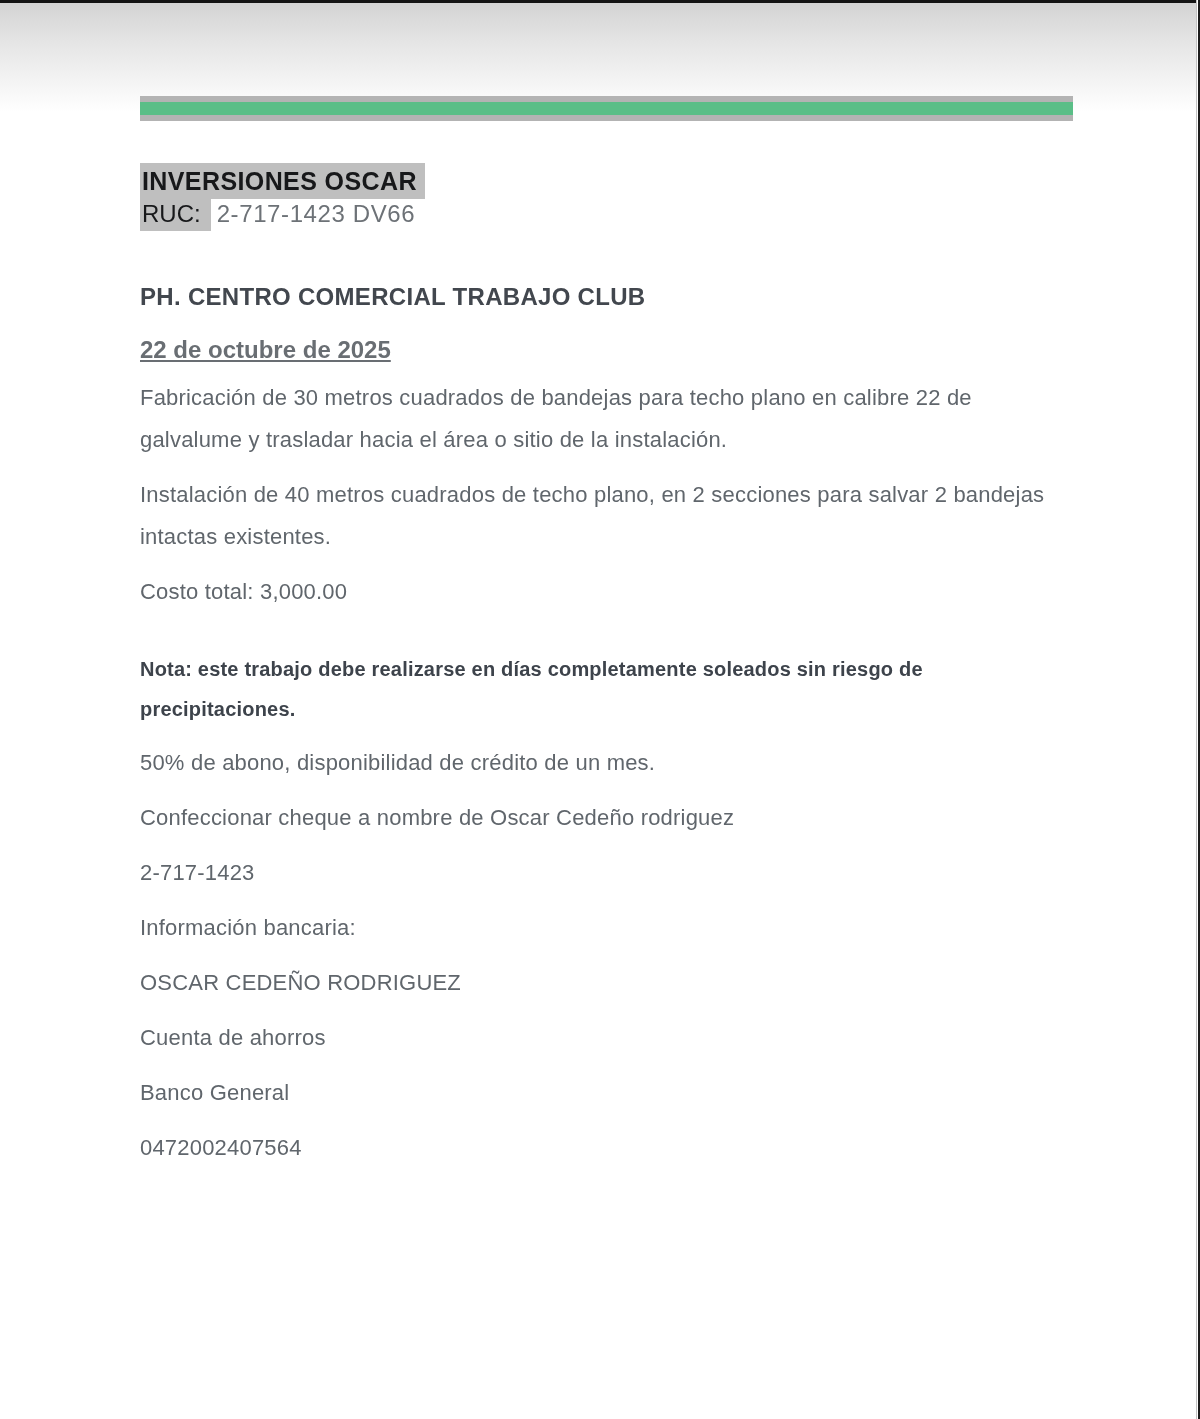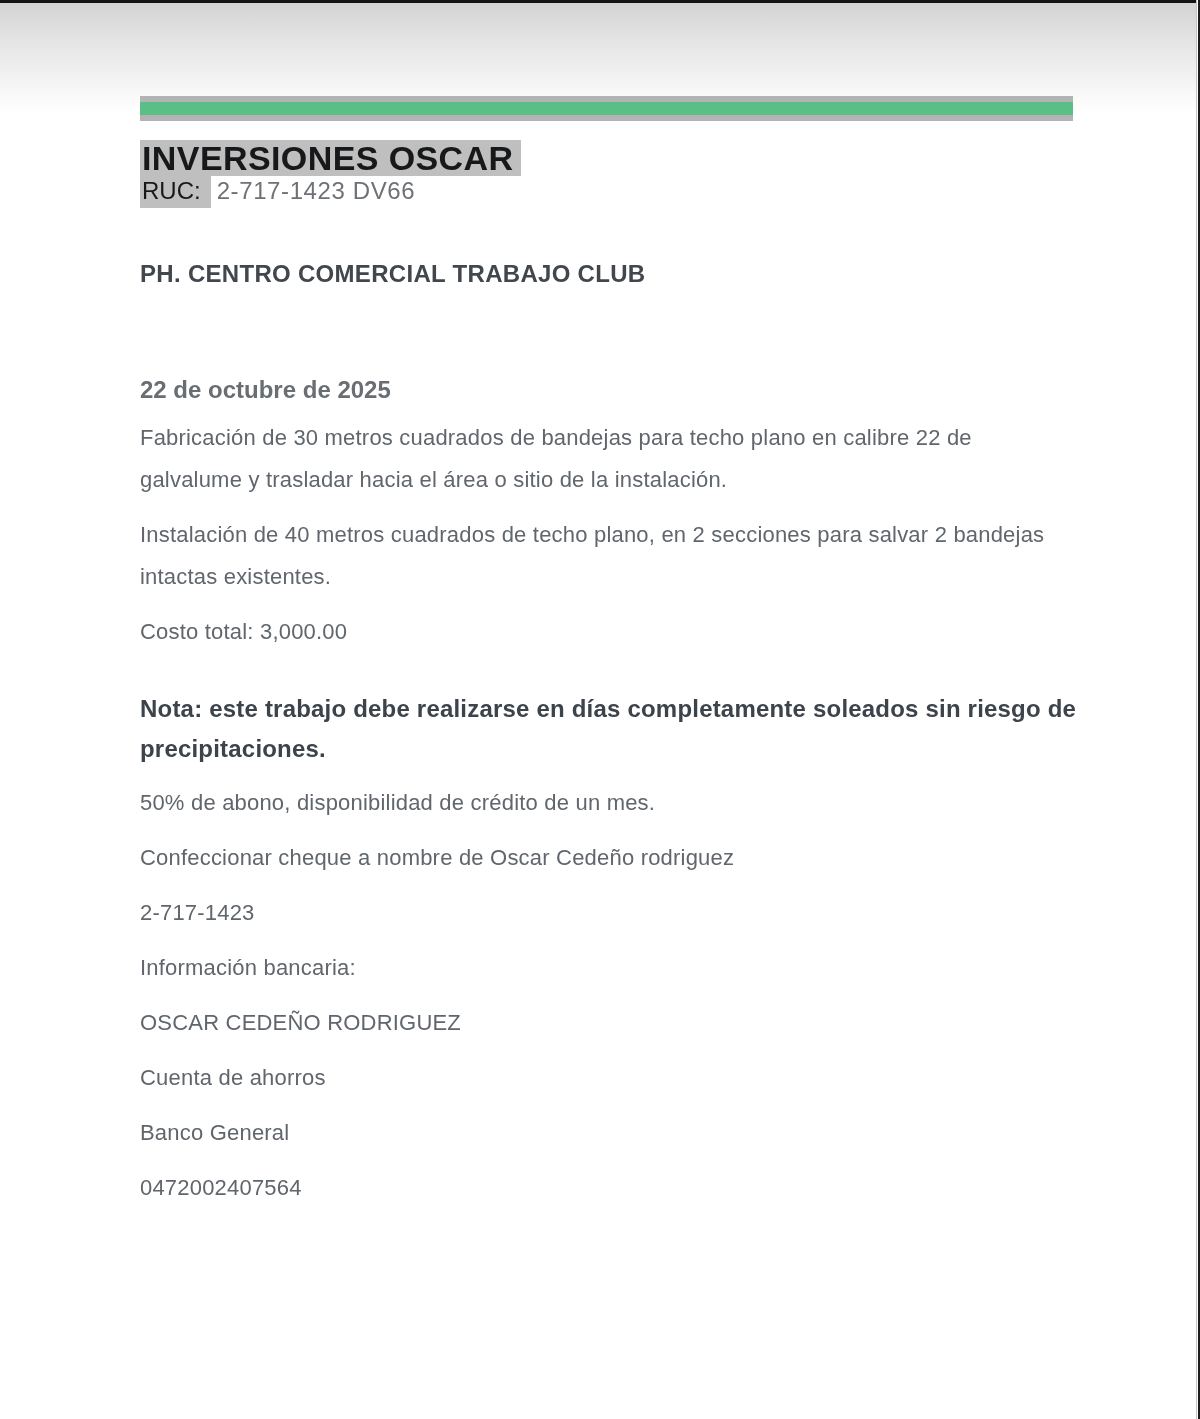--- a/index.html
+++ b/index.html
@@ -53,8 +53,8 @@
     background: #5abe87;
   }
   .company {
-    margin-top: 19px;
-    font-size: 34px;
+    margin-top: 42px;
+    font-size: 25px;
     line-height: 34px;
     font-weight: bold;
     letter-spacing: 0.4px;

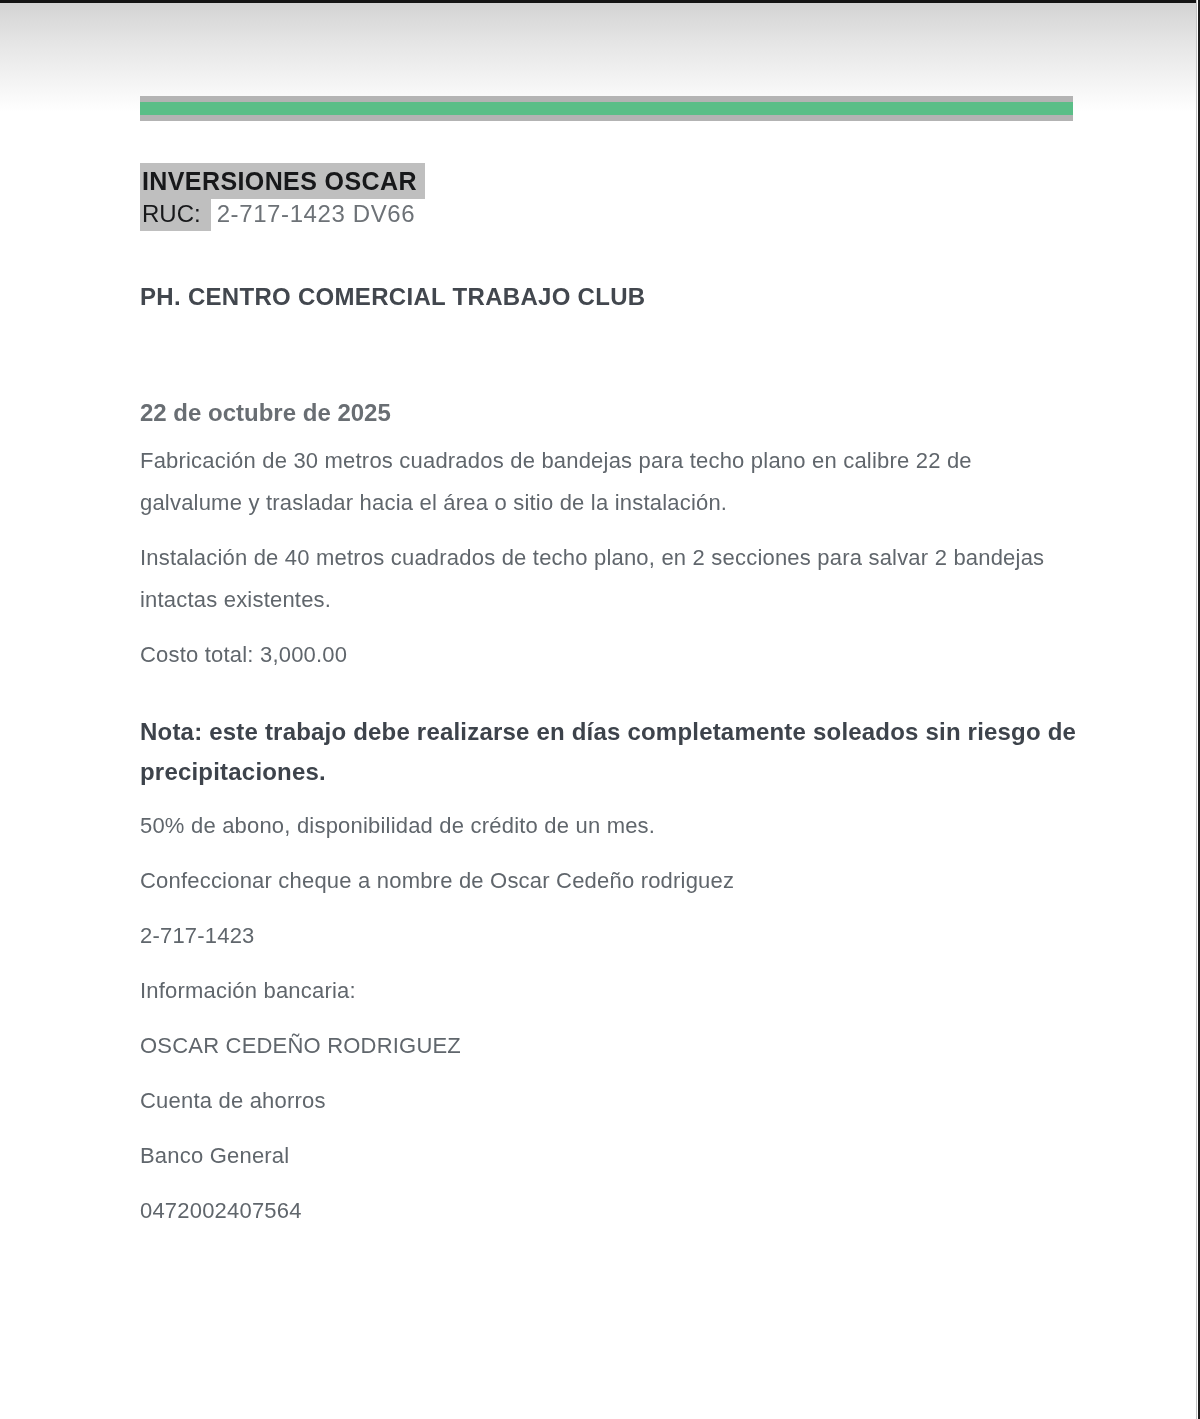--- a/index.html
+++ b/index.html
@@ -90,11 +90,12 @@
     color: #42474e;
   }
   .date {
-    margin-top: 88px;
+    margin-top: 25px;
     font-size: 24px;
     line-height: 28px;
     font-weight: bold;
     color: #696e73;
+    text-decoration: underline;
   }
   .summary-title {
     margin: 102px 0 14px 0;

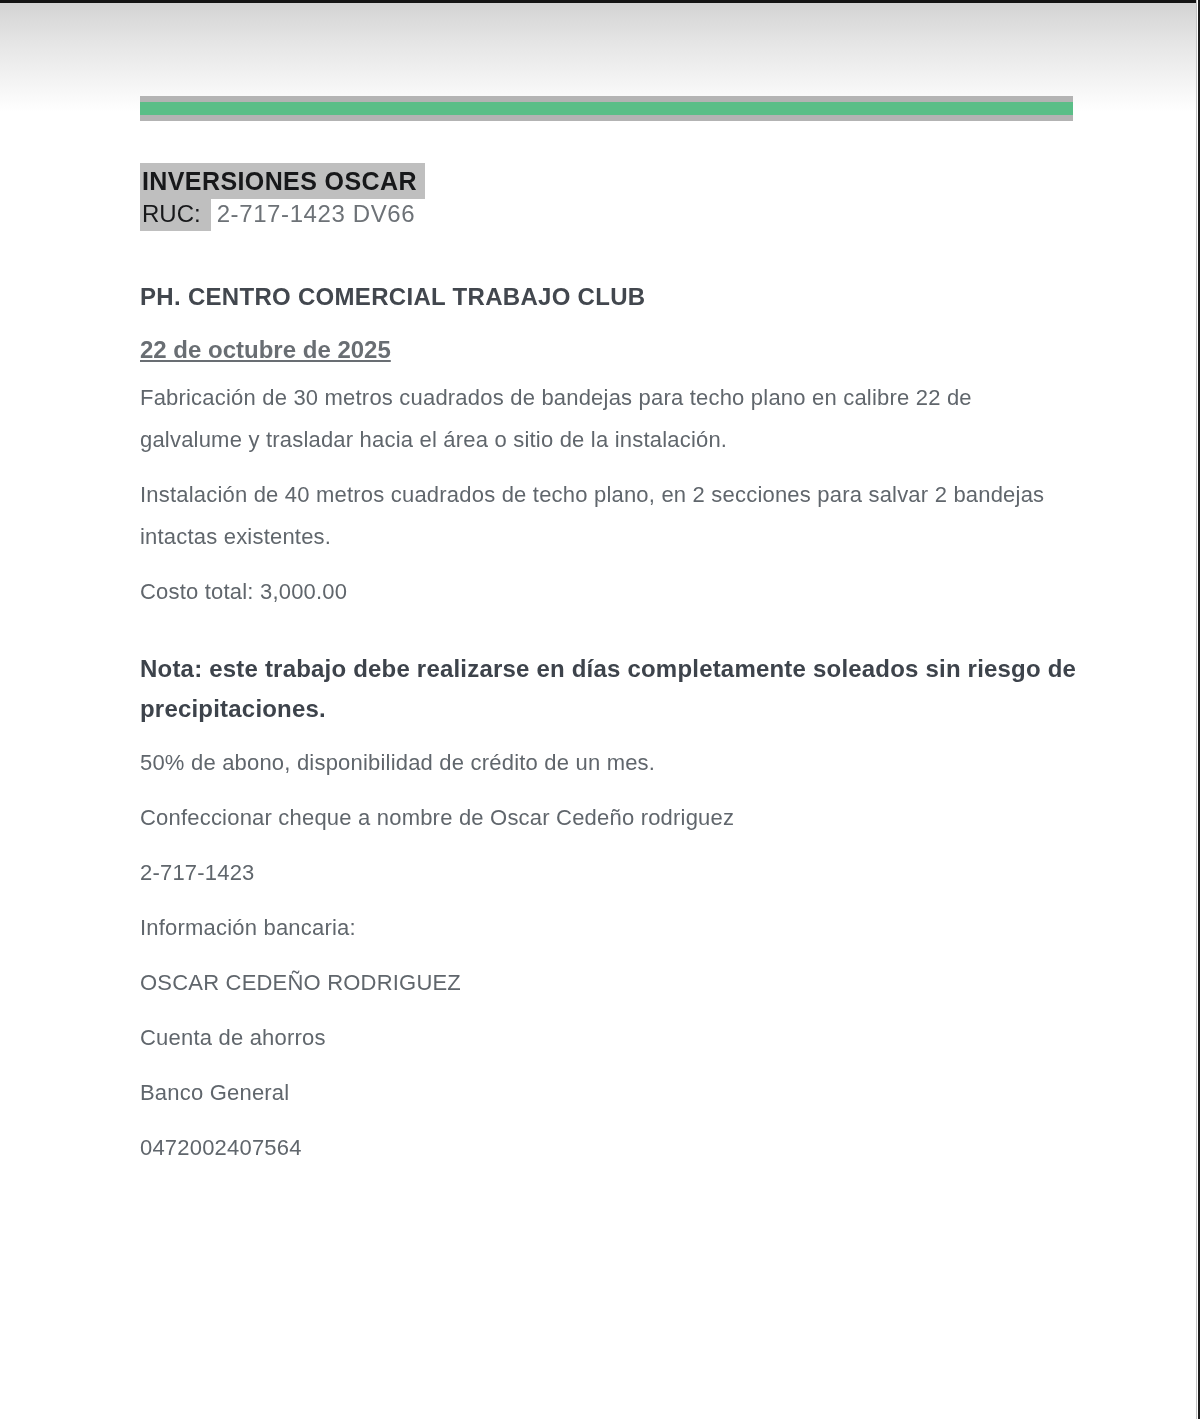--- a/index.html
+++ b/index.html
@@ -115,7 +115,7 @@
   }
   h3.note {
     margin: 36px 0 0 0;
-    font-size: 24px;
+    font-size: 20px;
     line-height: 40px;
     font-weight: bold;
     color: #3d434b;

